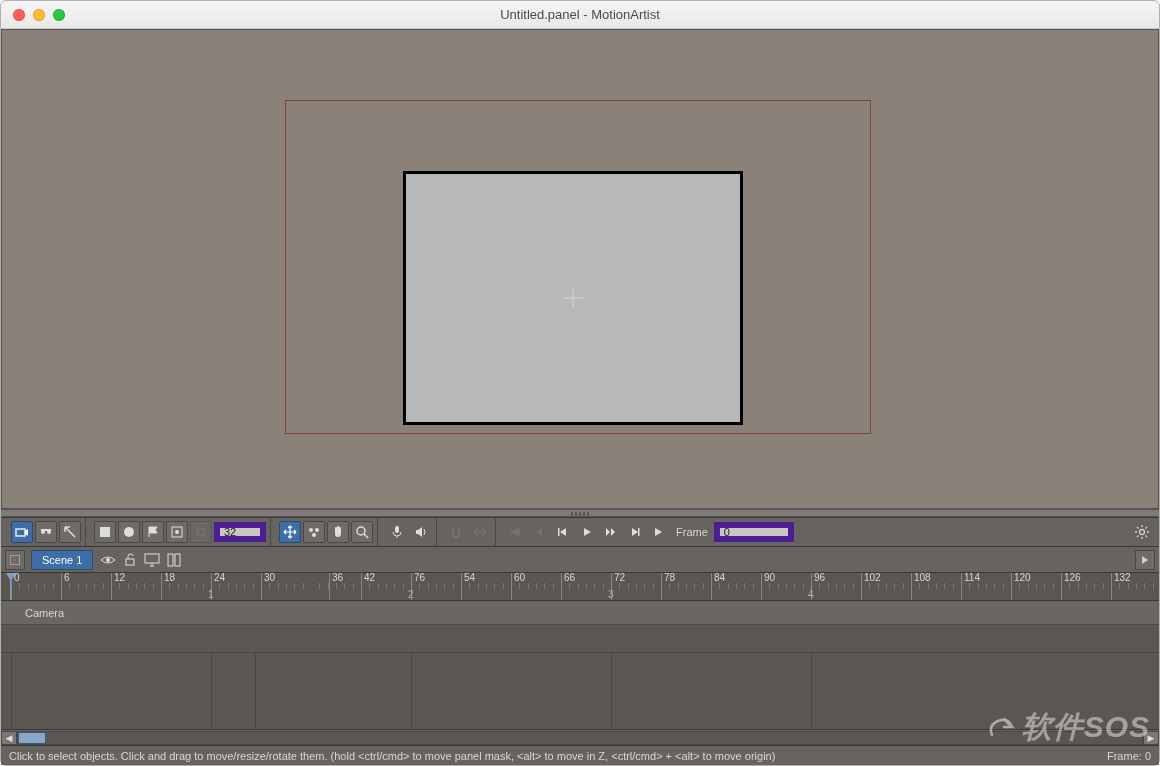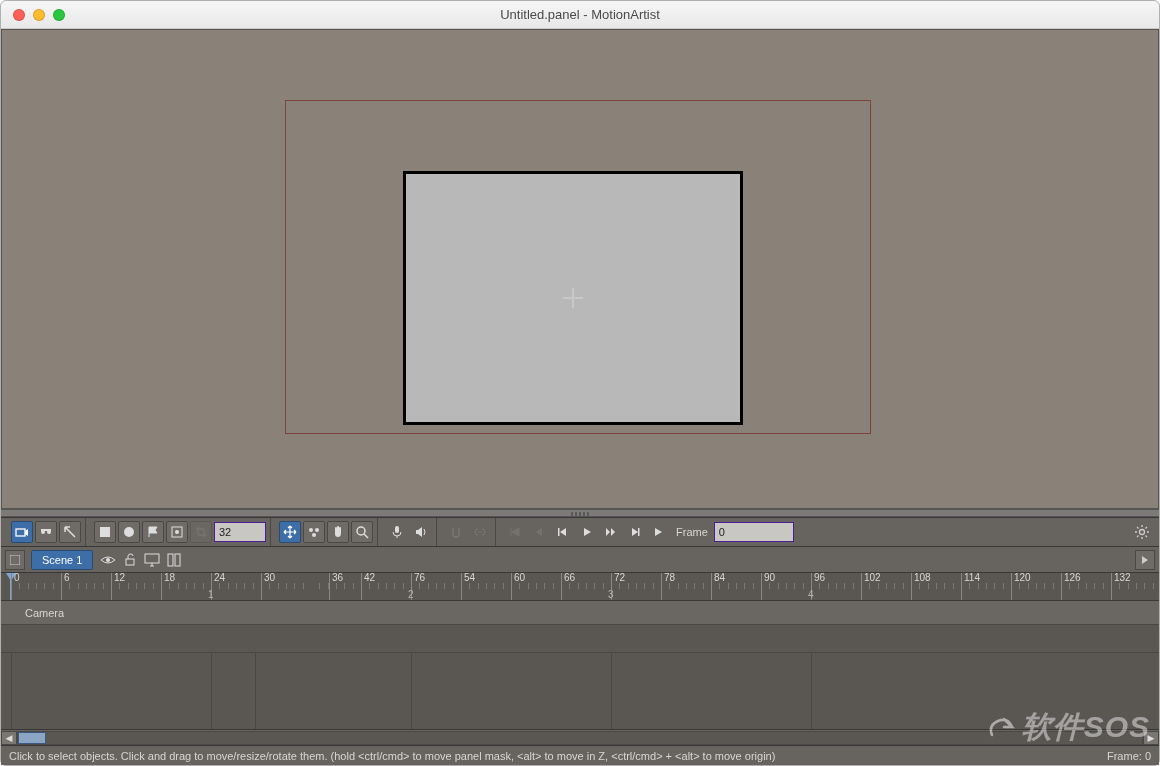--- a/index.html
+++ b/index.html
@@ -36,7 +36,7 @@
 .tb-btn.active{background:#3d6ea8;border-color:#2a4a72;}
 .tb-btn.disabled{opacity:.4;}
 .tb-btn.flat{background:transparent;border-color:transparent;}
-.num-field{width:52px;height:20px;background:#c9c7c4;border:1px solid #4c1d95;font-size:11px;padding:0 4px;color:#222;}
+.num-field{width:52px;height:20px;background:#c9c7c4;border:6px solid #4c1d95;font-size:11px;padding:0 4px;color:#222;}
 .frame-label{font-size:11px;color:#d8d6d2;margin:0 4px;}
 .spacer{flex:1;}
 

